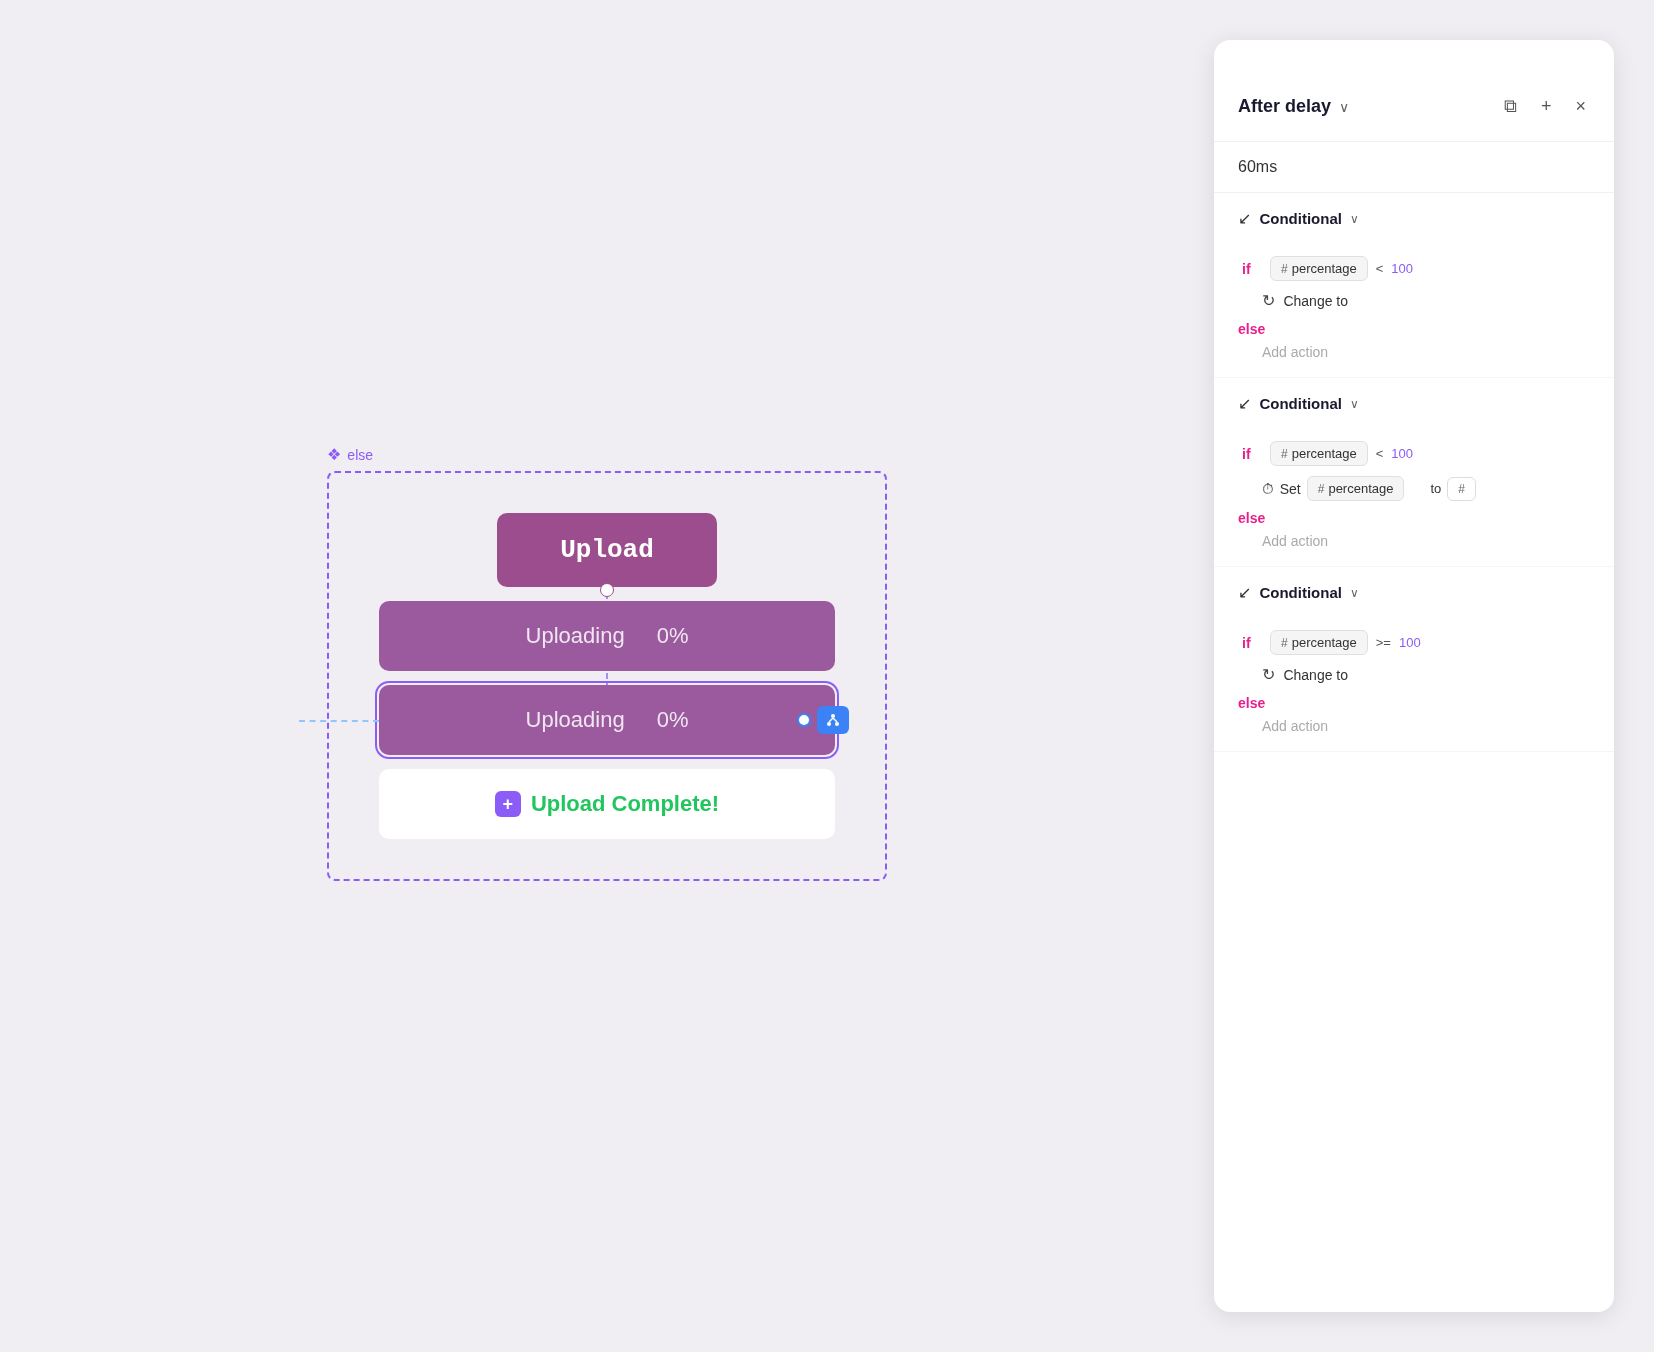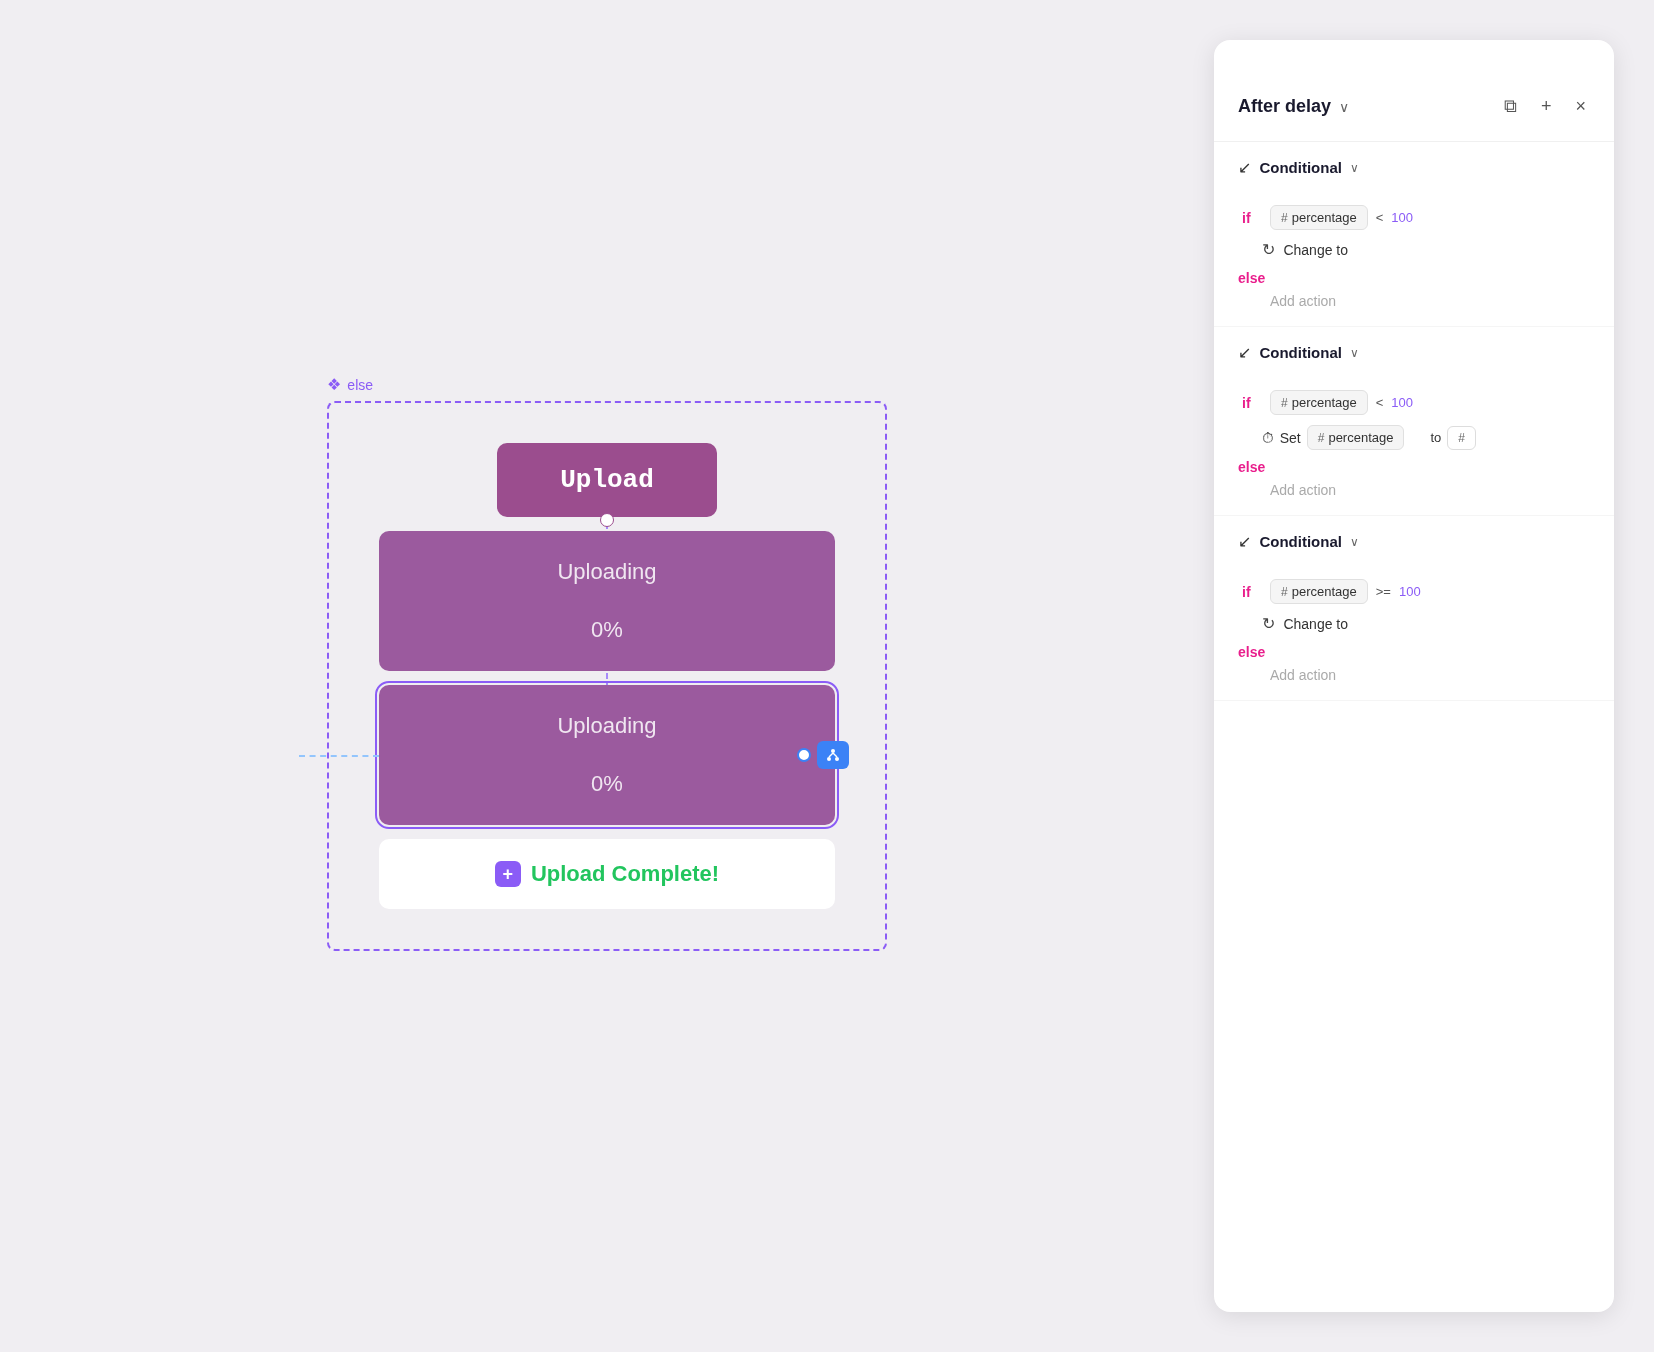--- a/index.html
+++ b/index.html
@@ -455,6 +455,7 @@
     </div>
   </div>
 
+  <div class="delay-value">60ms</div>
 
   <div class="panel-body">
 

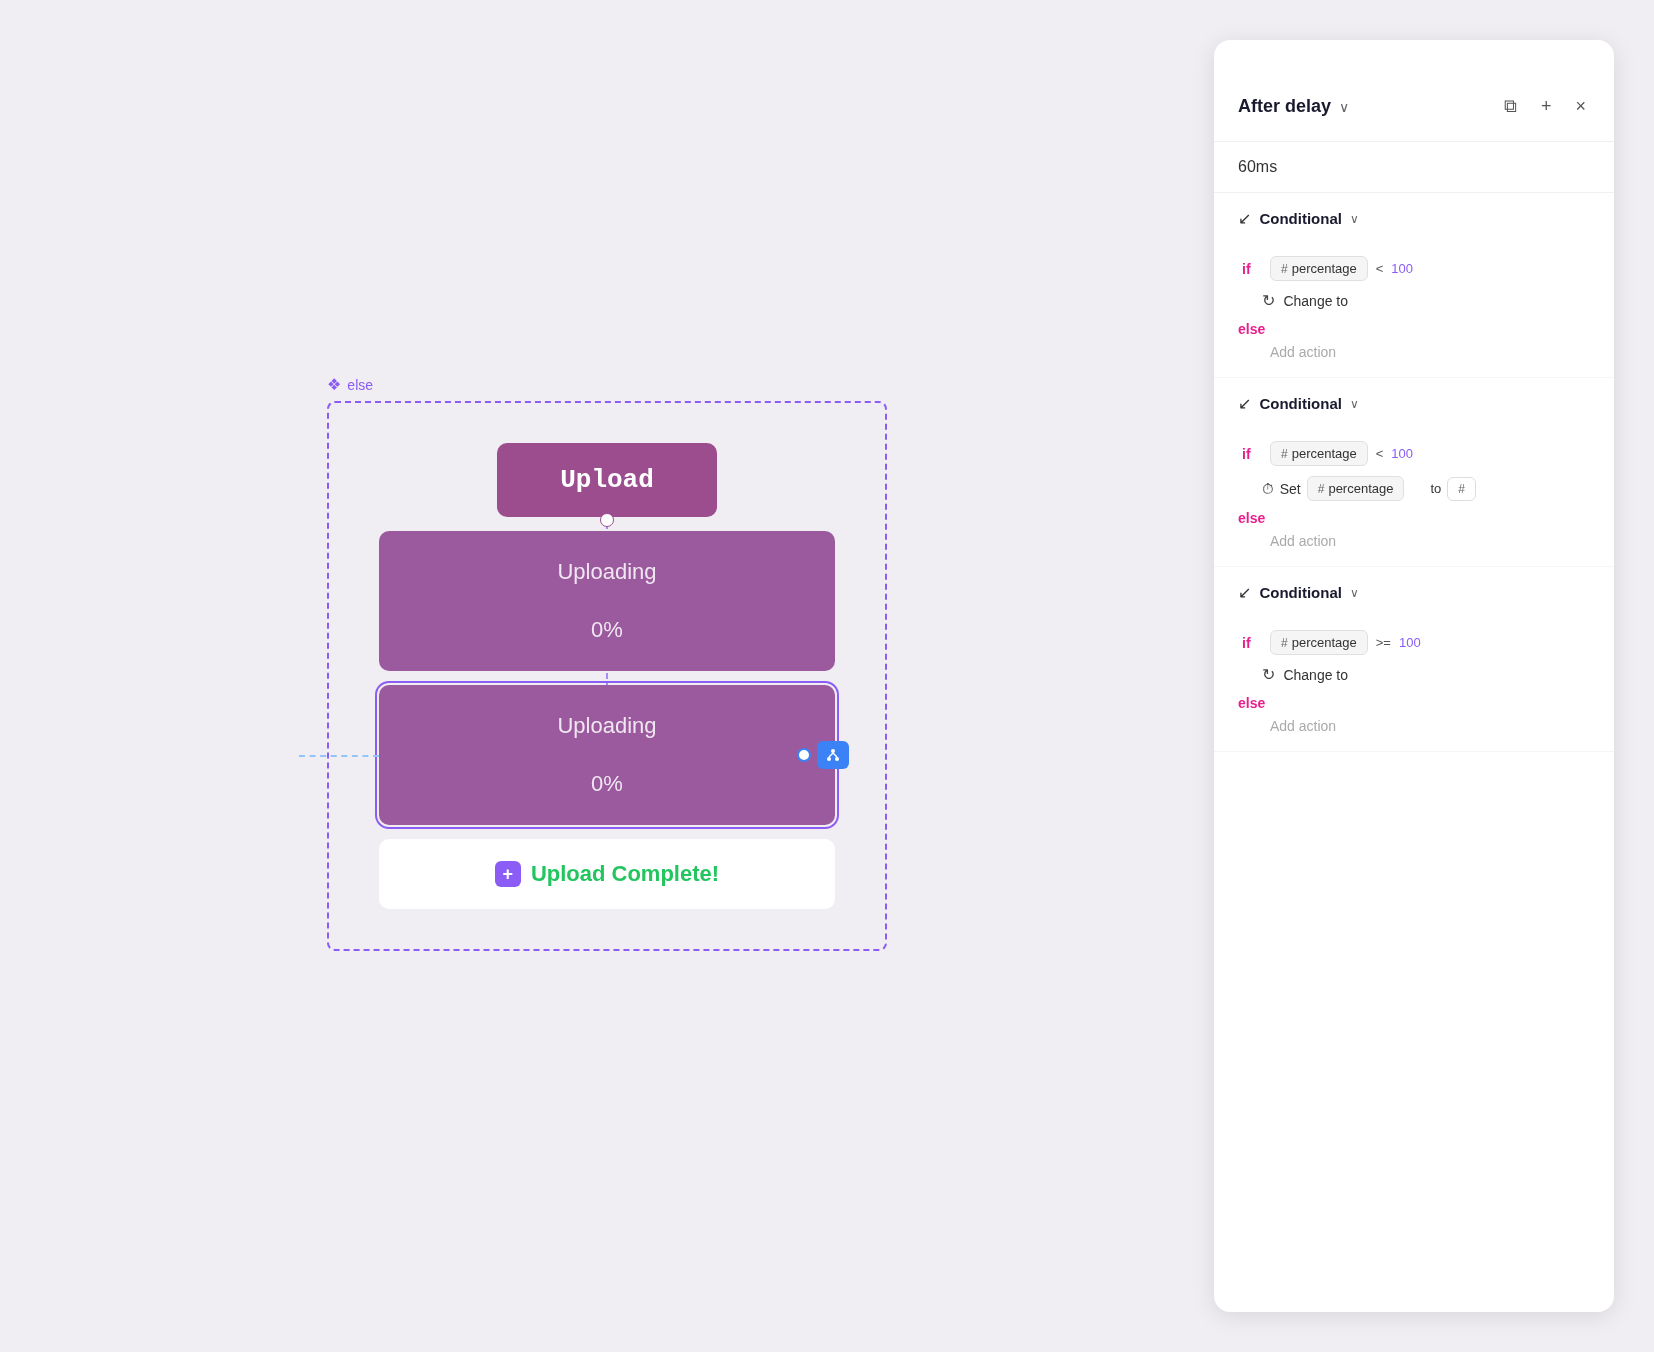--- a/index.html
+++ b/index.html
@@ -346,7 +346,7 @@
     }
 
     .add-action-btn {
-      margin-left: 32px;
+      margin-left: 24px;
       margin-top: 6px;
       font-size: 14px;
       color: #aaa;

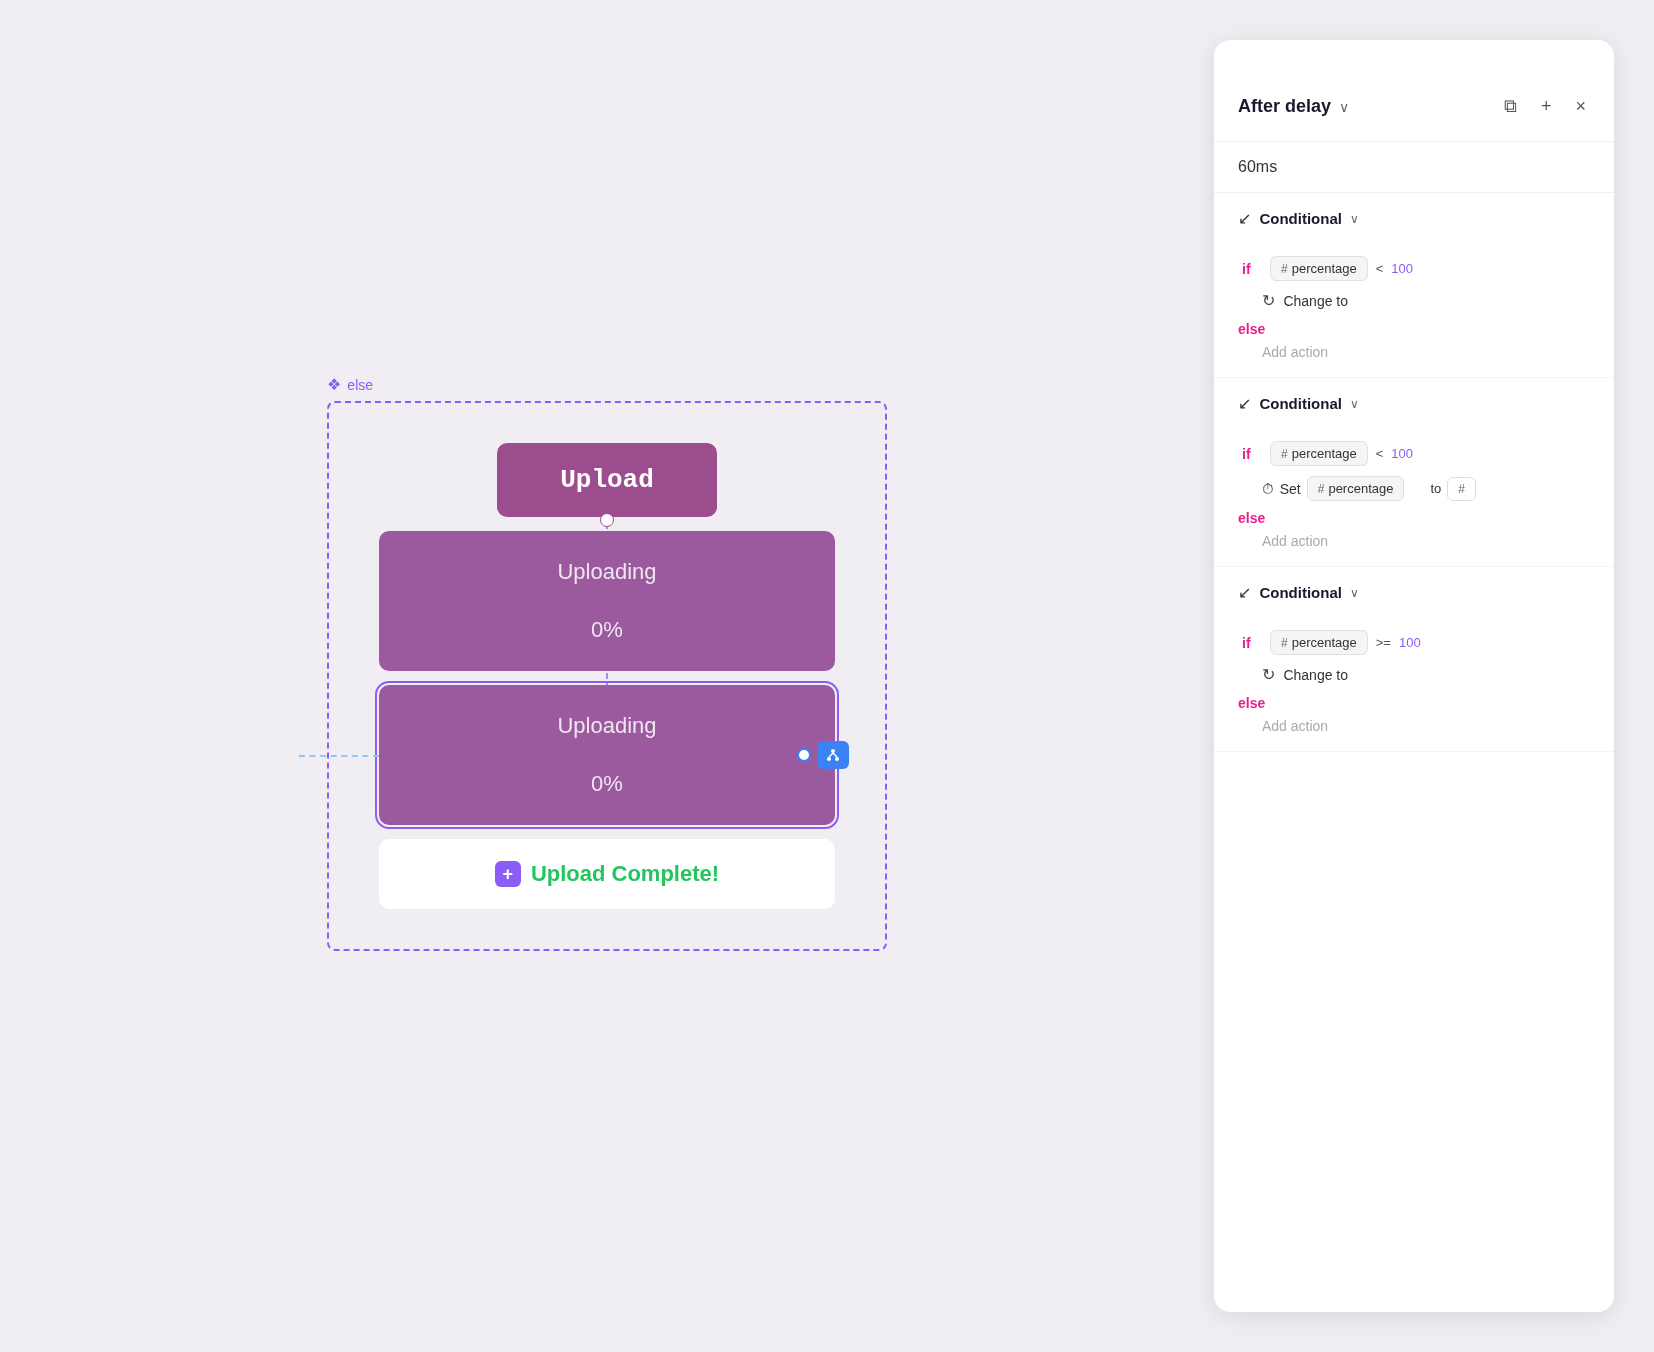--- a/index.html
+++ b/index.html
@@ -101,7 +101,7 @@
     .state-loading {
       background: #9b5a9e;
       border-radius: 10px;
-      padding: 28px 30px;
+      padding: 22px 30px;
       display: flex;
       align-items: center;
       justify-content: center;
@@ -110,7 +110,6 @@
       font-size: 22px;
       font-weight: 400;
       position: relative;
-      flex-direction: column;
     }
 
     .state-loading.selected {

